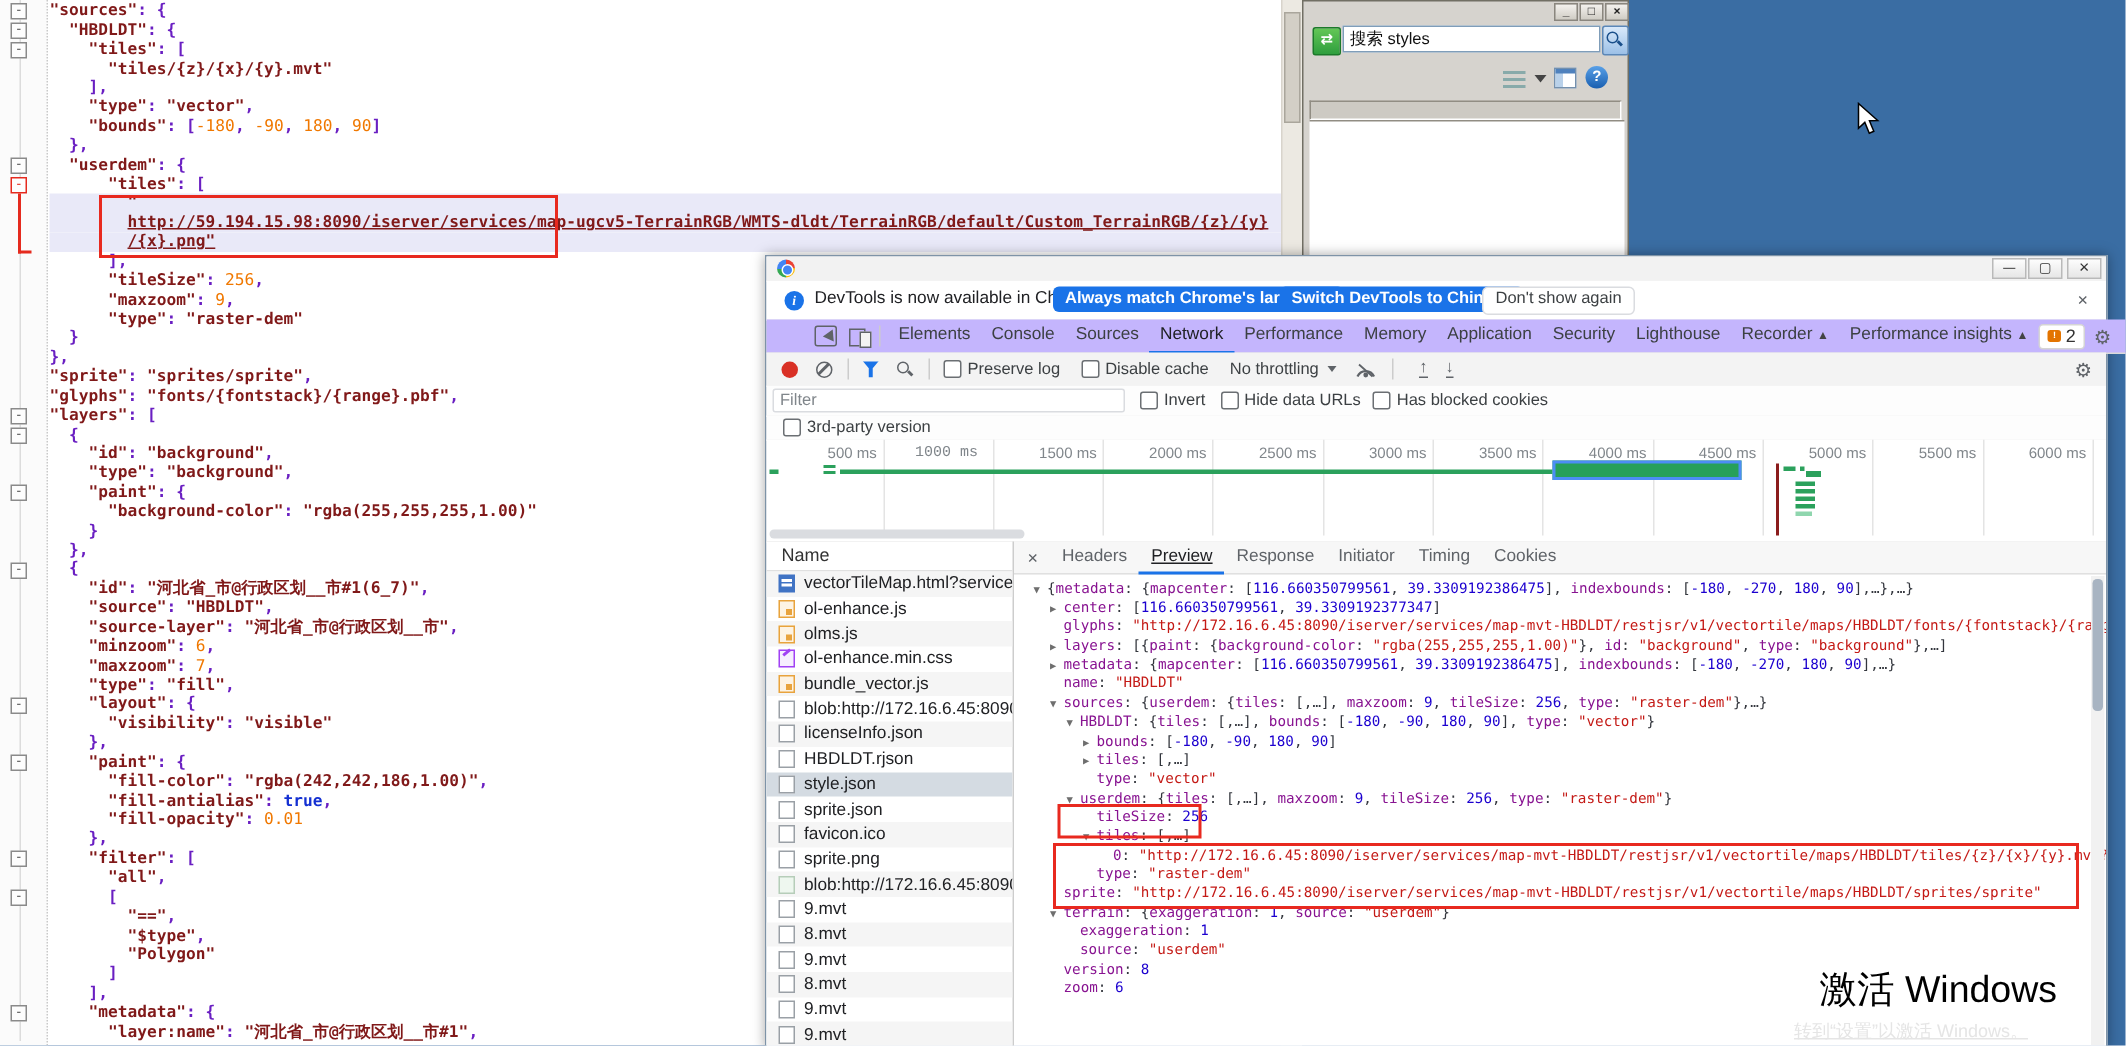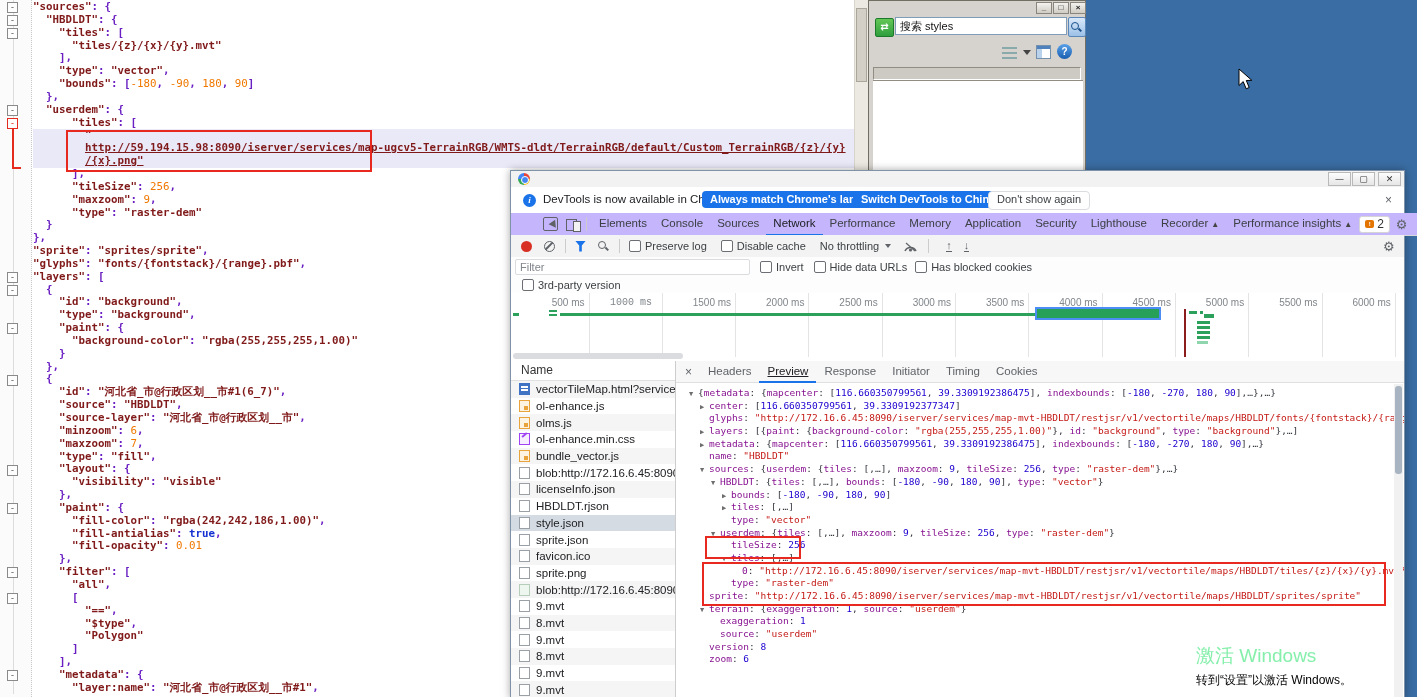--- a/index.html
+++ b/index.html
@@ -153,7 +153,7 @@
 
   
   #wm{position:absolute;left:1196px;top:643px;z-index:50;color:#a9a9a9;}
-  #wm .l1{font-size:19px;color:#86efac;}
+  #wm .l1{font-size:25px;color:#000000;margin-left:17px;}
   #wm .l2{font-size:12px;color:#000000;margin-top:3px;}
 
   

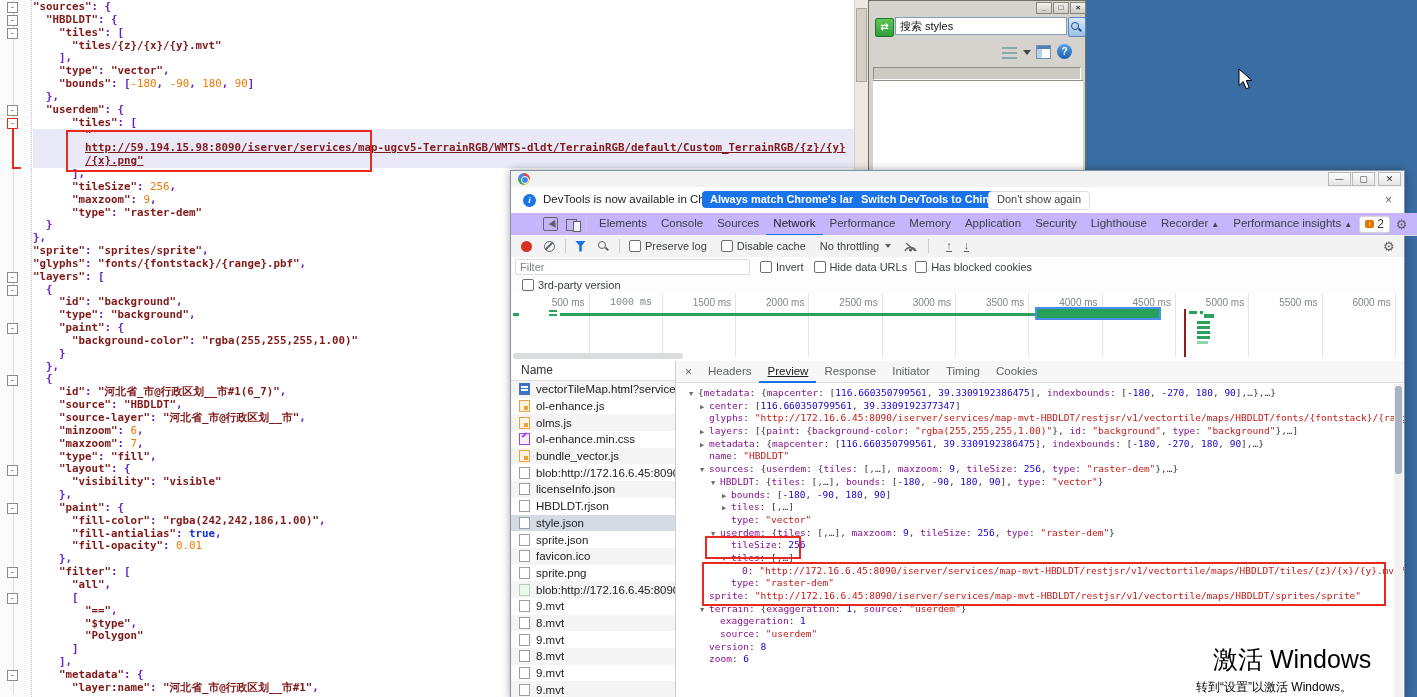--- a/index.html
+++ b/index.html
@@ -154,7 +154,7 @@
   
   #wm{position:absolute;left:1196px;top:643px;z-index:50;color:#a9a9a9;}
   #wm .l1{font-size:25px;color:#000000;margin-left:17px;}
-  #wm .l2{font-size:12px;color:#000000;margin-top:3px;}
+  #wm .l2{font-size:12px;color:#e5e5e5;margin-top:3px;text-decoration:underline;}
 
   
   #cursor{position:absolute;left:1238px;top:68px;z-index:70;}

